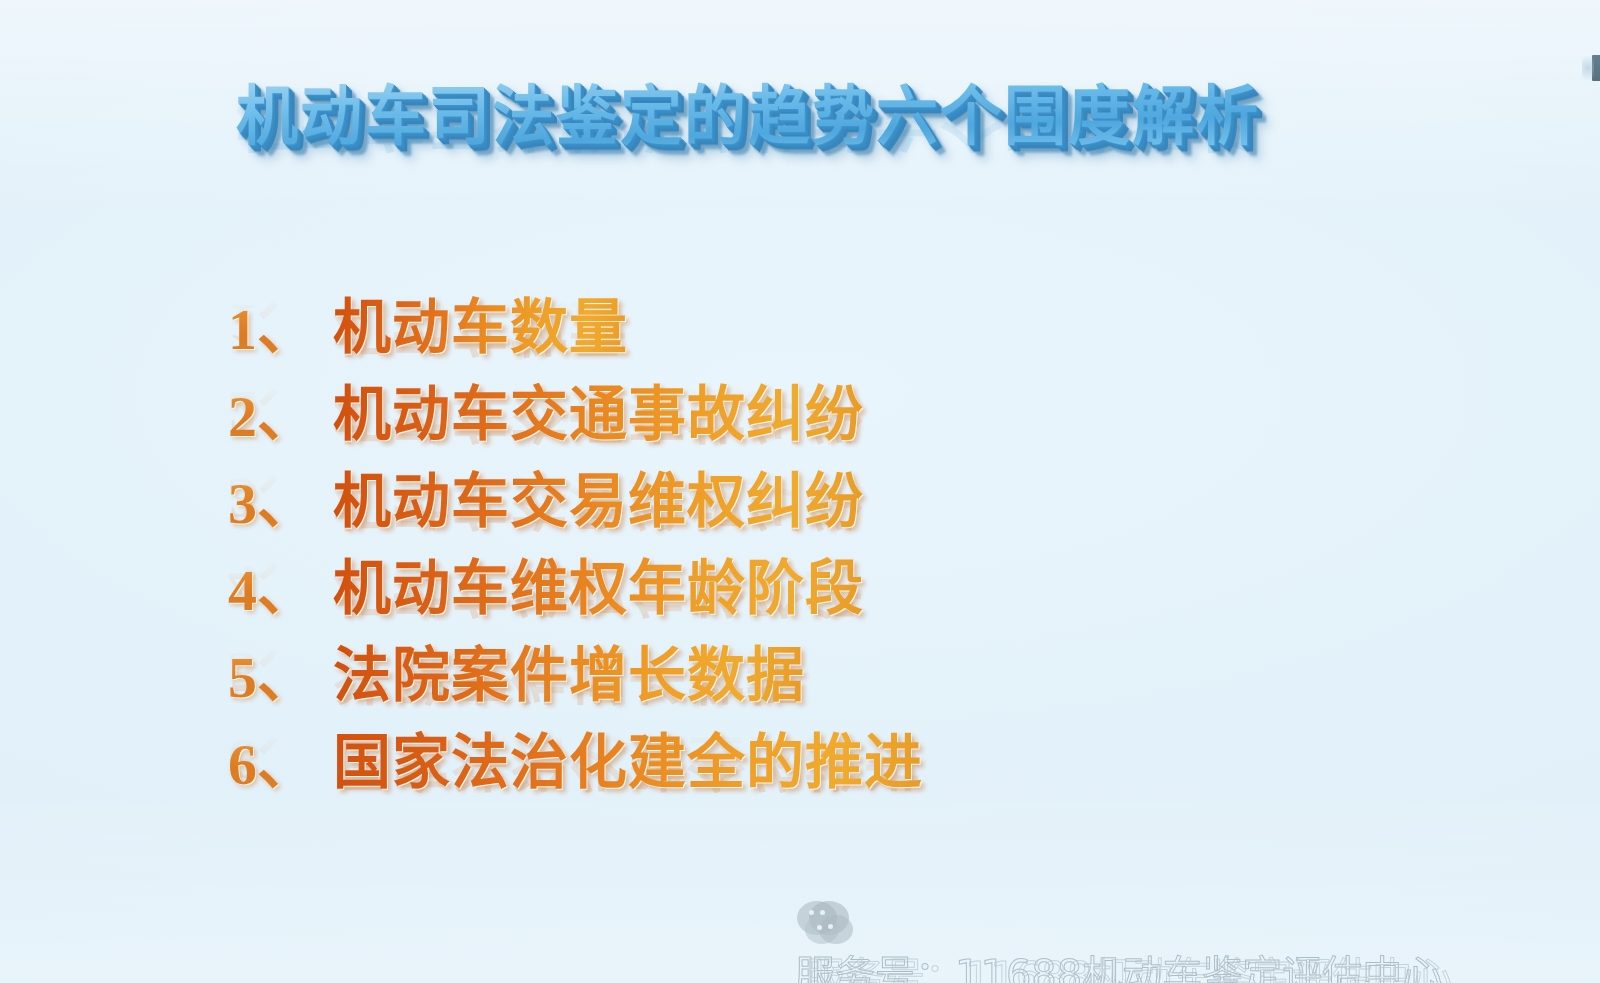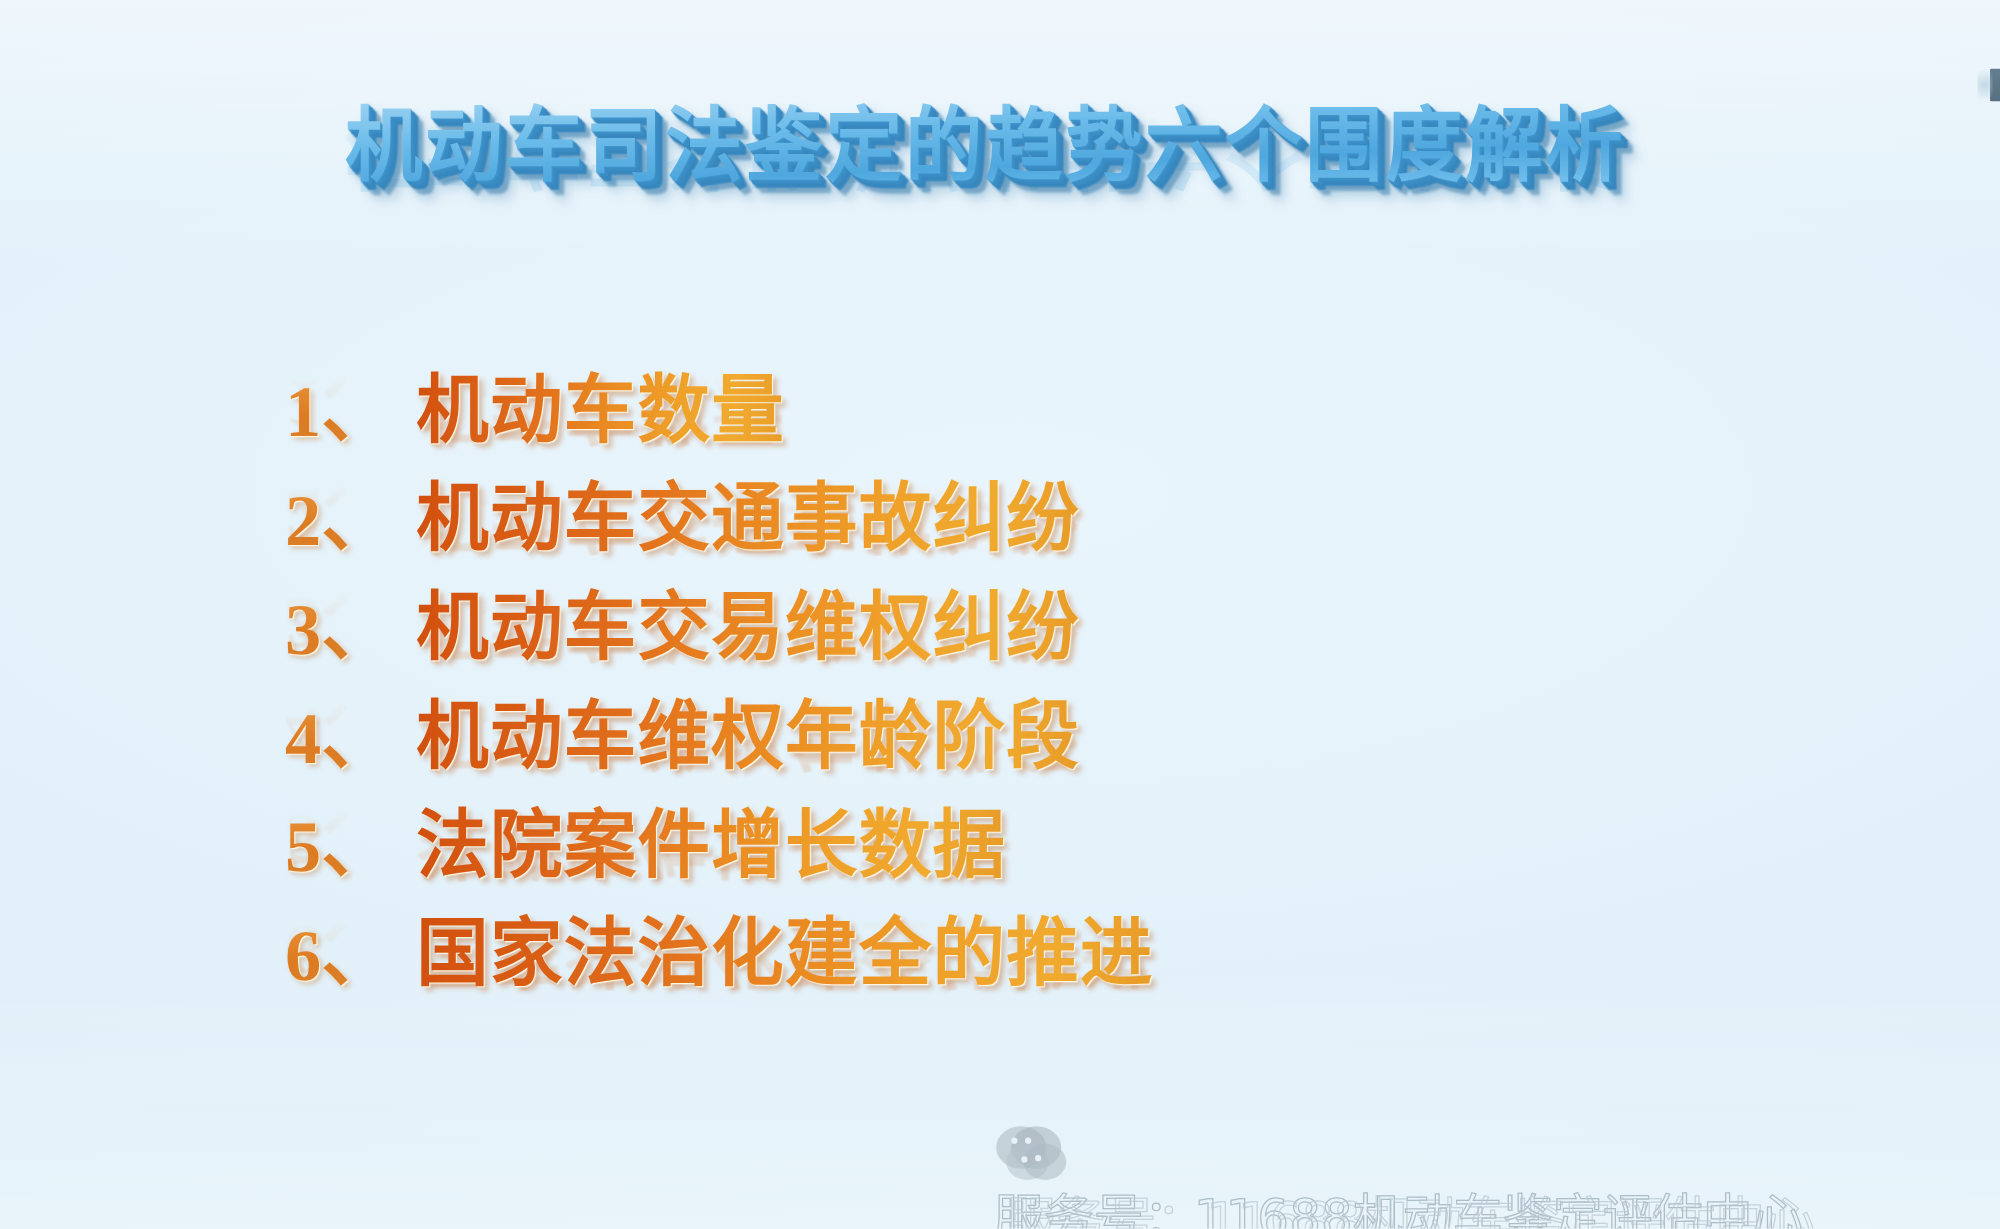--- a/index.html
+++ b/index.html
@@ -39,7 +39,6 @@
     top: 78px;
     width: 1130px;
     height: 150px;
-    margin-left: 40px;
   }
 
   .title-text {

